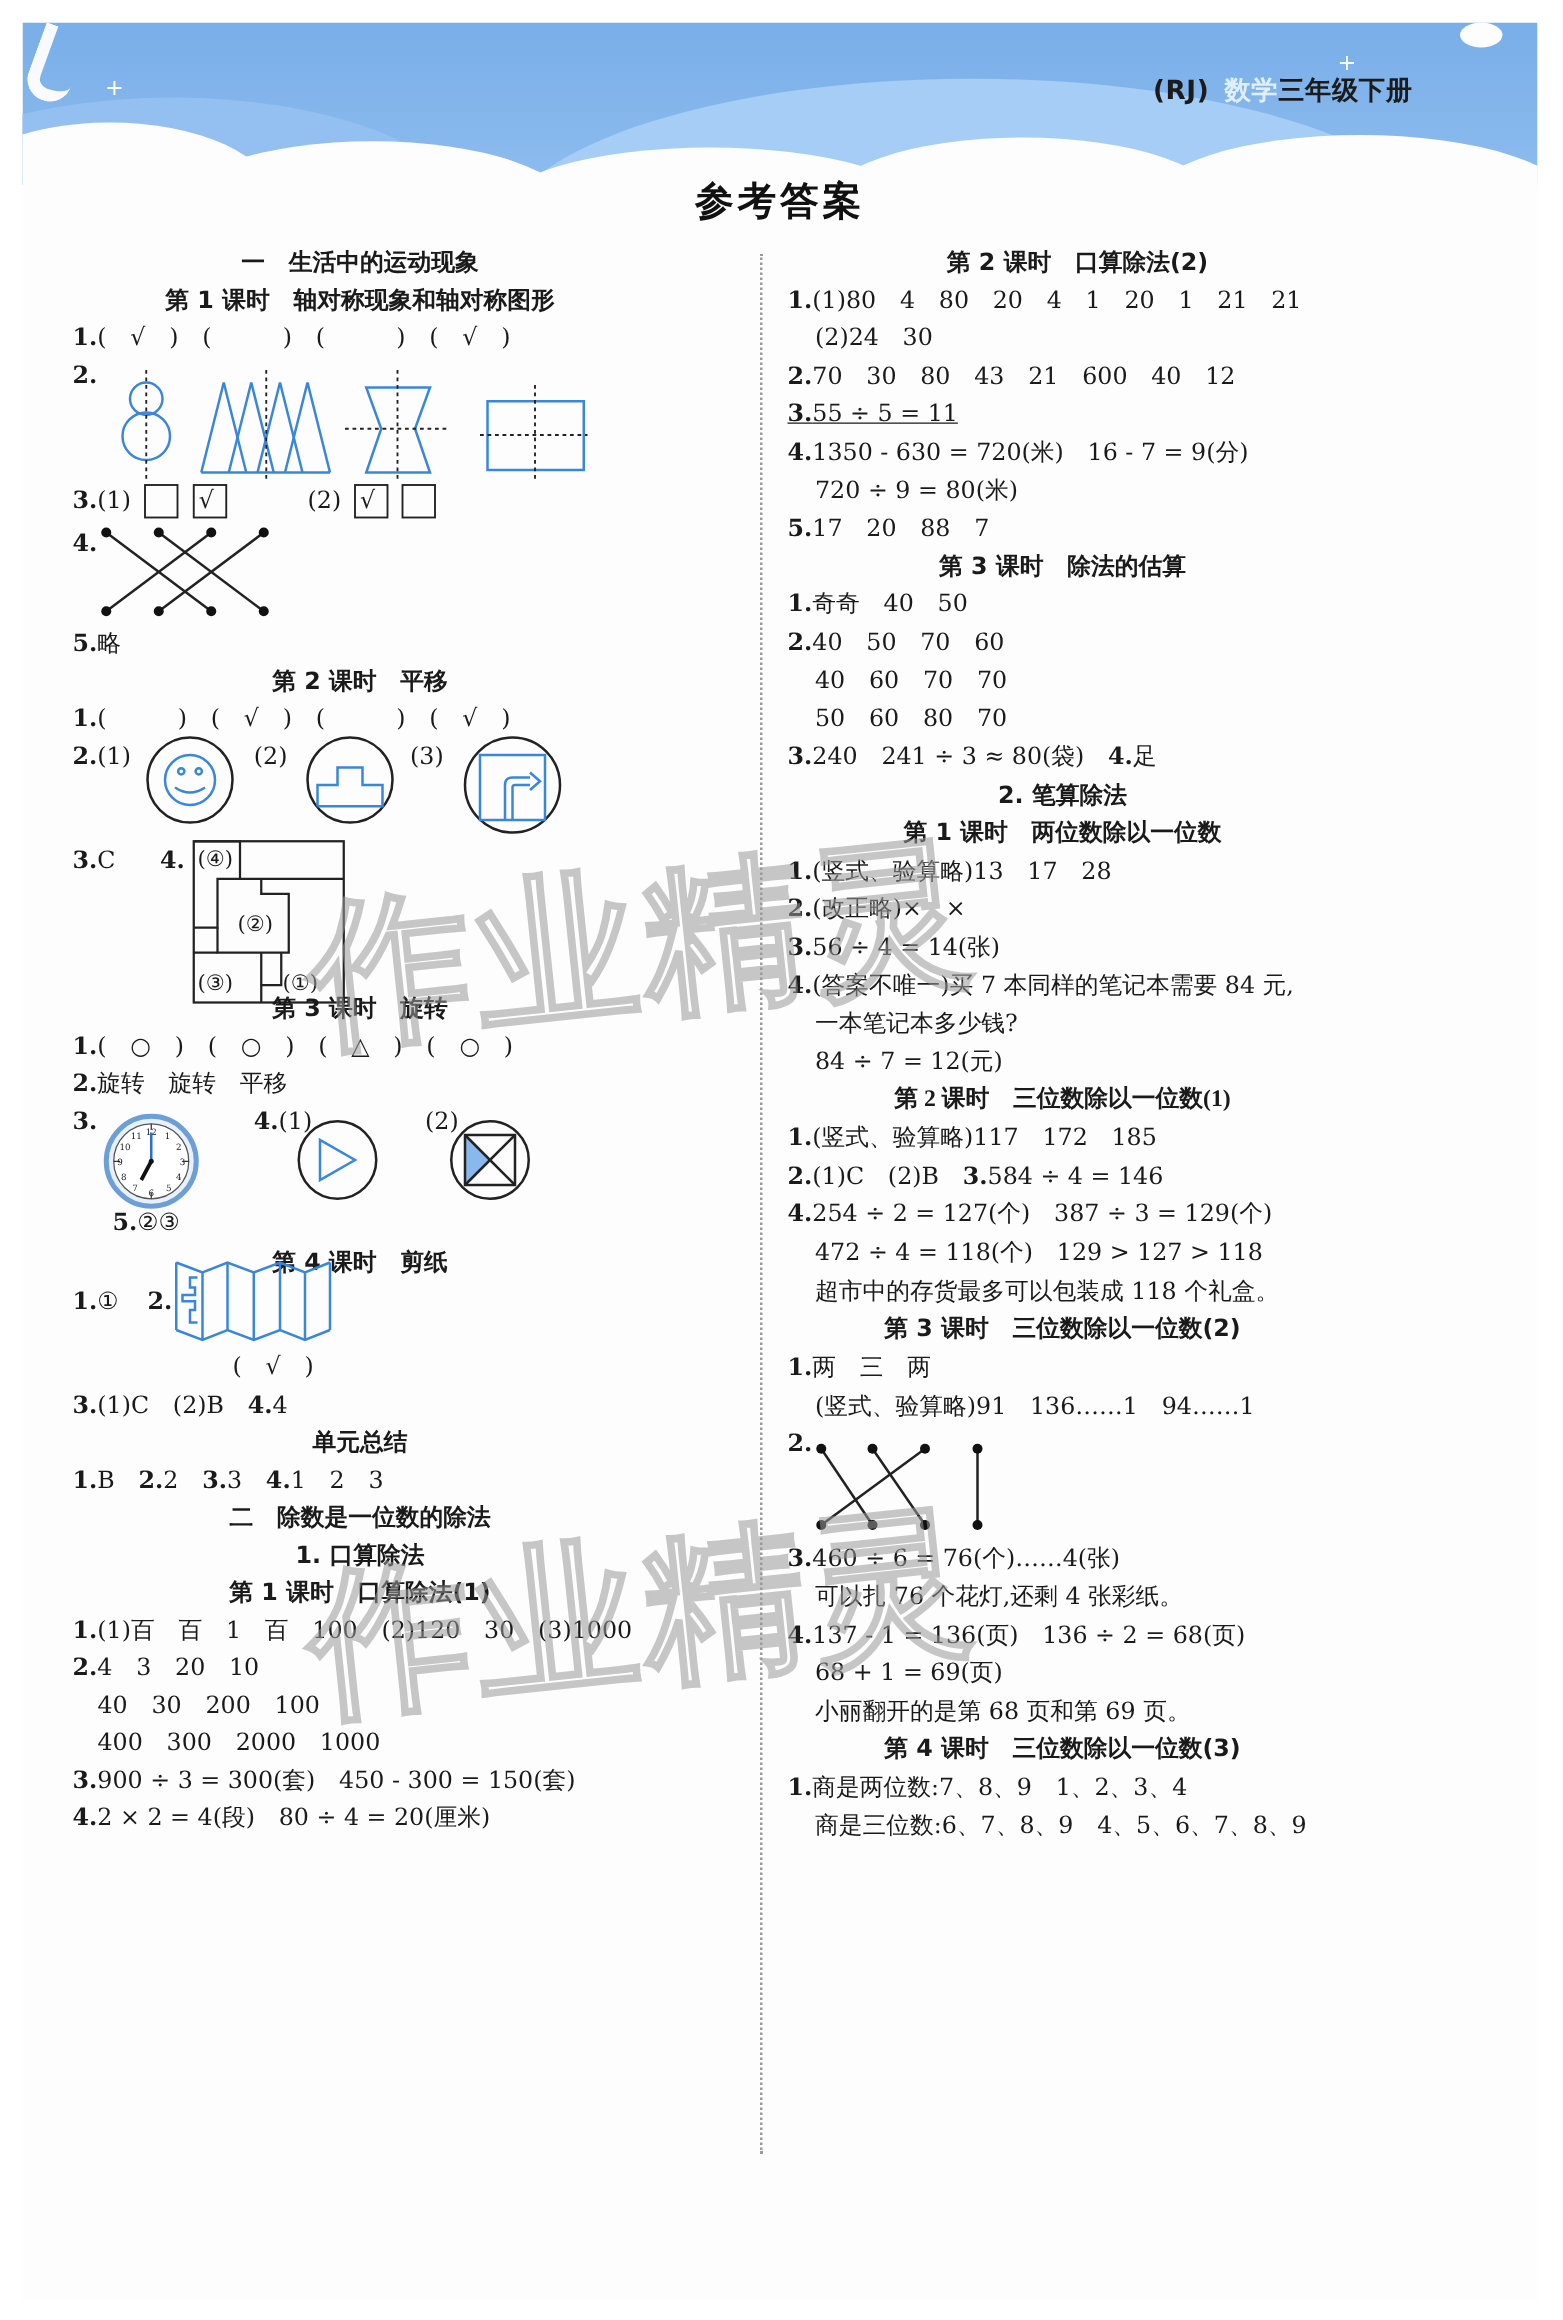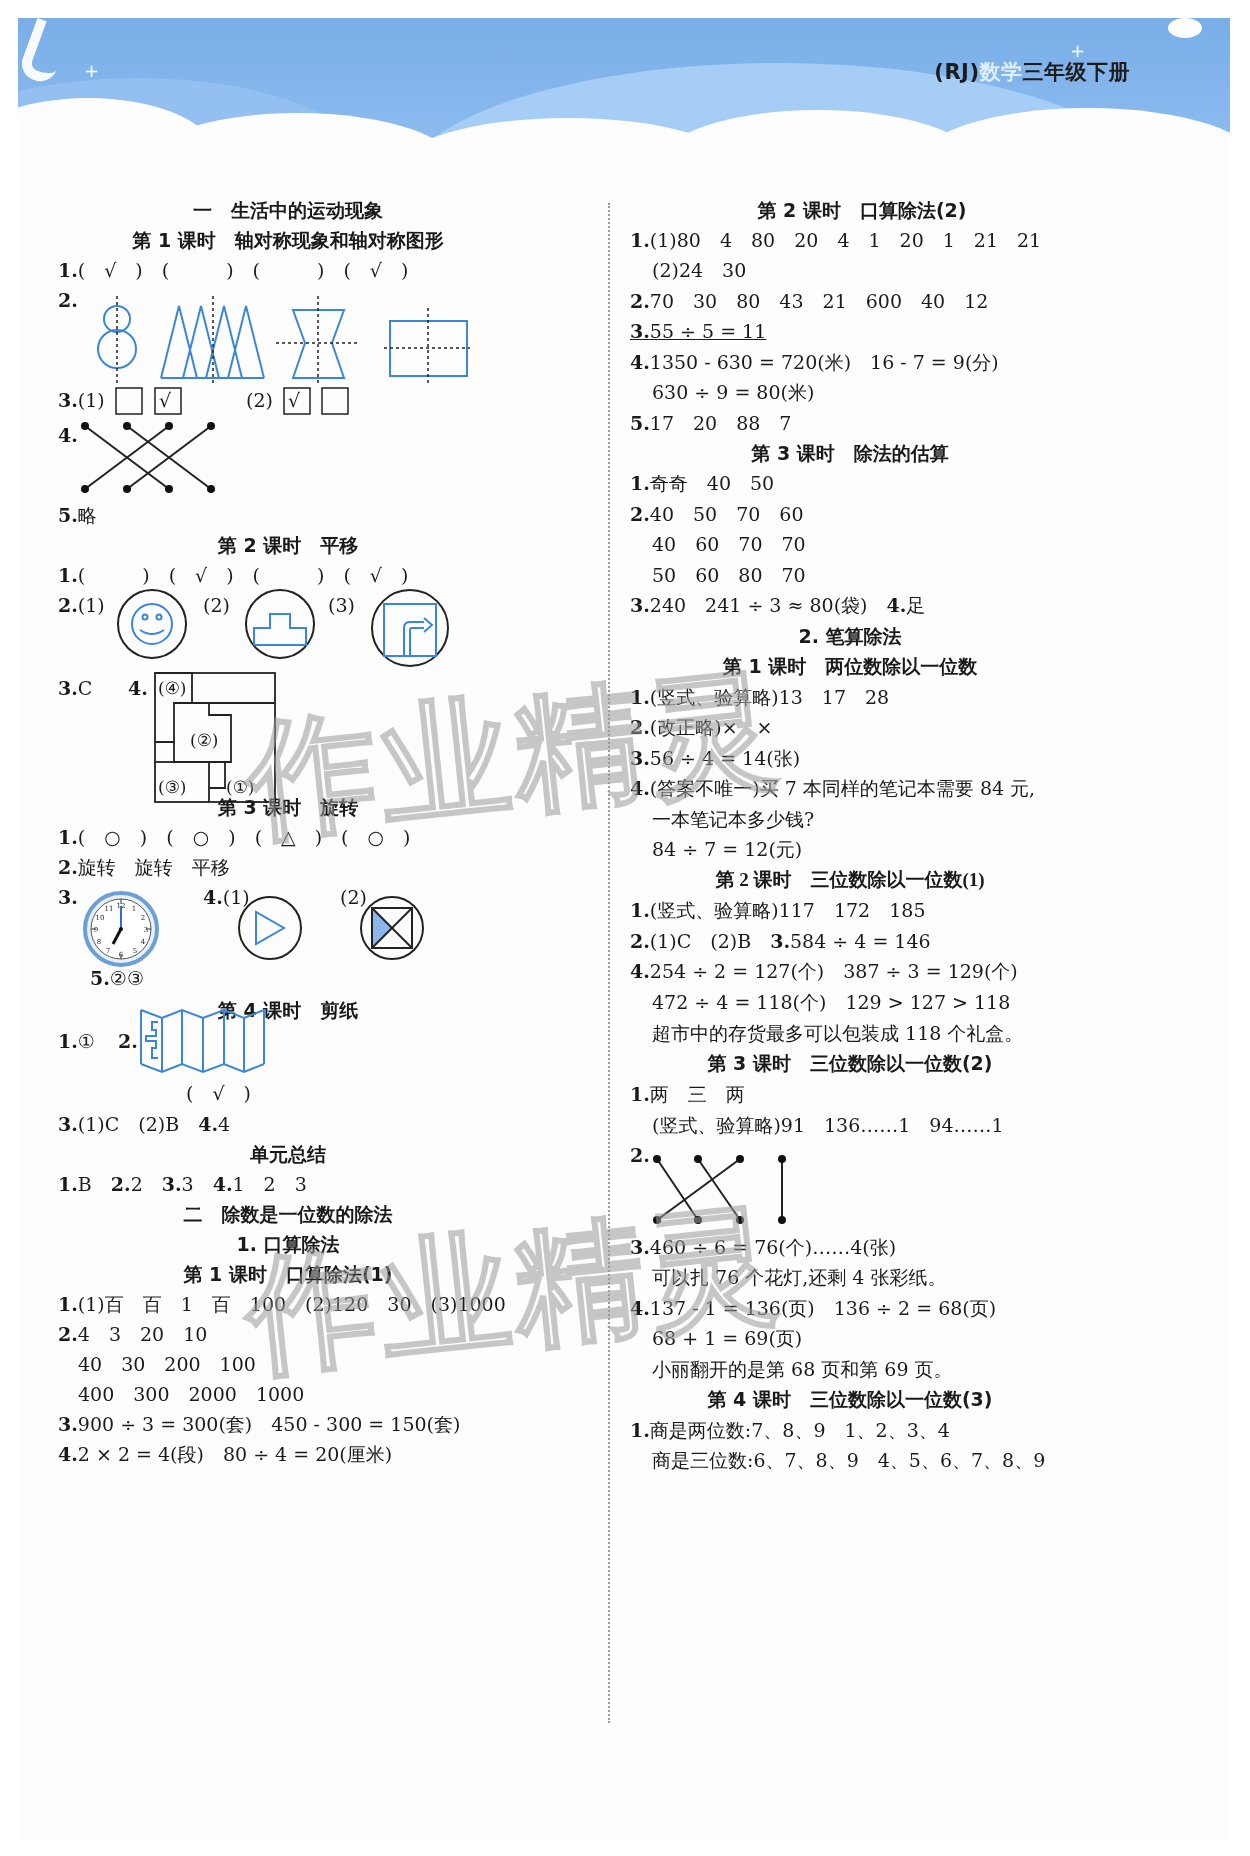--- a/index.html
+++ b/index.html
@@ -16,7 +16,7 @@
   .moon { position: absolute; left: 8px; top: 4px; width: 36px; height: 60px; border-radius: 0 0 40px 40px; border-left: 10px solid #fff; border-bottom: 10px solid #fff; transform: rotate(20deg); opacity: 0.95; }
   .star { position: absolute; color: #fff; font-family: "DejaVu Sans", sans-serif; font-size: 18px; line-height: 1; }
   .book-title { position: absolute; right: 100px; top: 40px; font-family: "DejaVu Sans", sans-serif; font-size: 21px; font-weight: bold; color: #1b1b1b; letter-spacing: 0.5px; }
-  .book-title .subject { color: #dfeffd; }
+  .book-title .subject { color: #dfeffd; margin-left: 12px; }
 
   .page-title { position: absolute; left: 0; width: 1212px; top: 122px; text-align: center; font-family: "DejaVu Sans", sans-serif; font-size: 31px; font-weight: bold; letter-spacing: 3px; color: #111; }
 

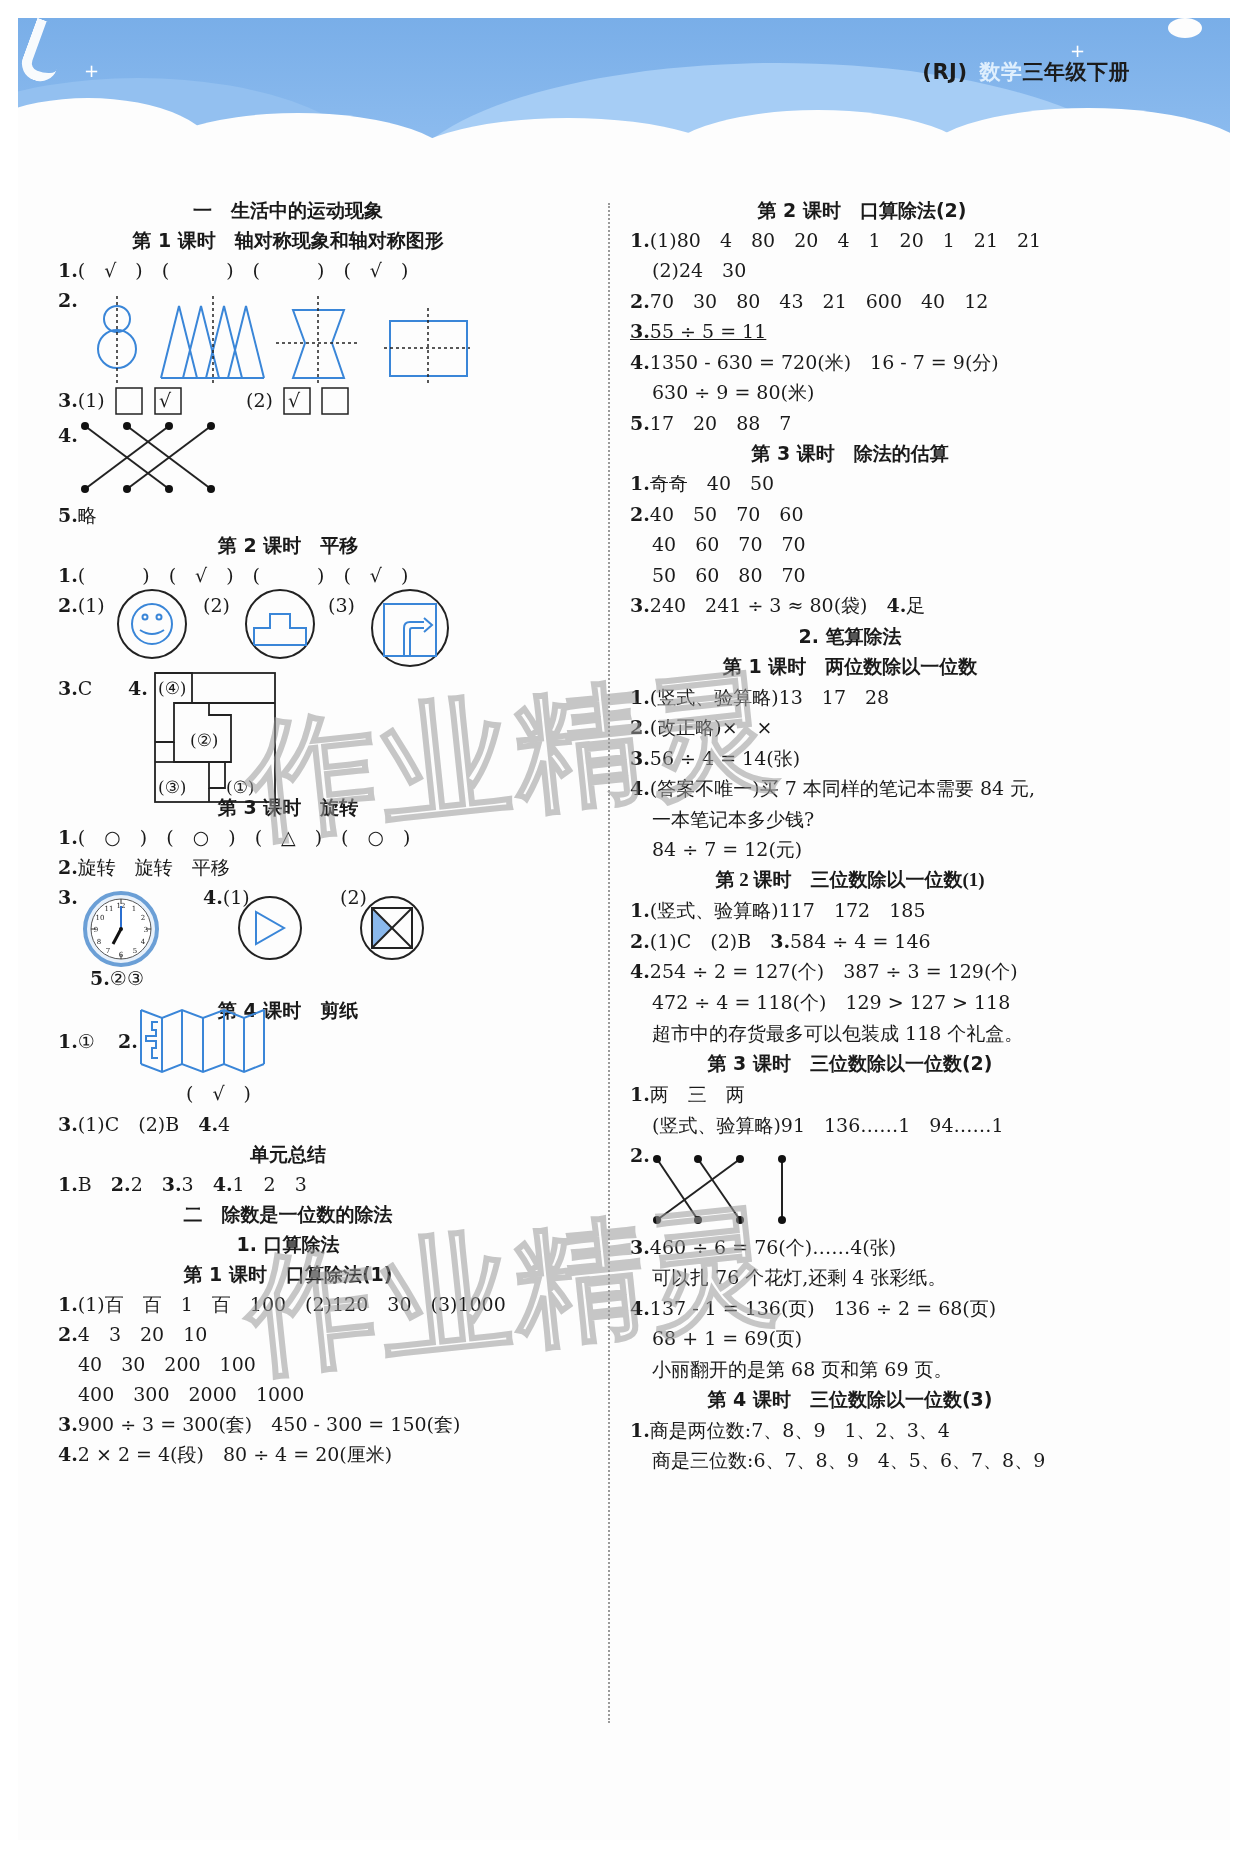--- a/index.html
+++ b/index.html
@@ -65,6 +65,7 @@
     </div>
   </div>
 
+  <div class="page-title">参考答案</div>
 
   <div class="divider"></div>
 

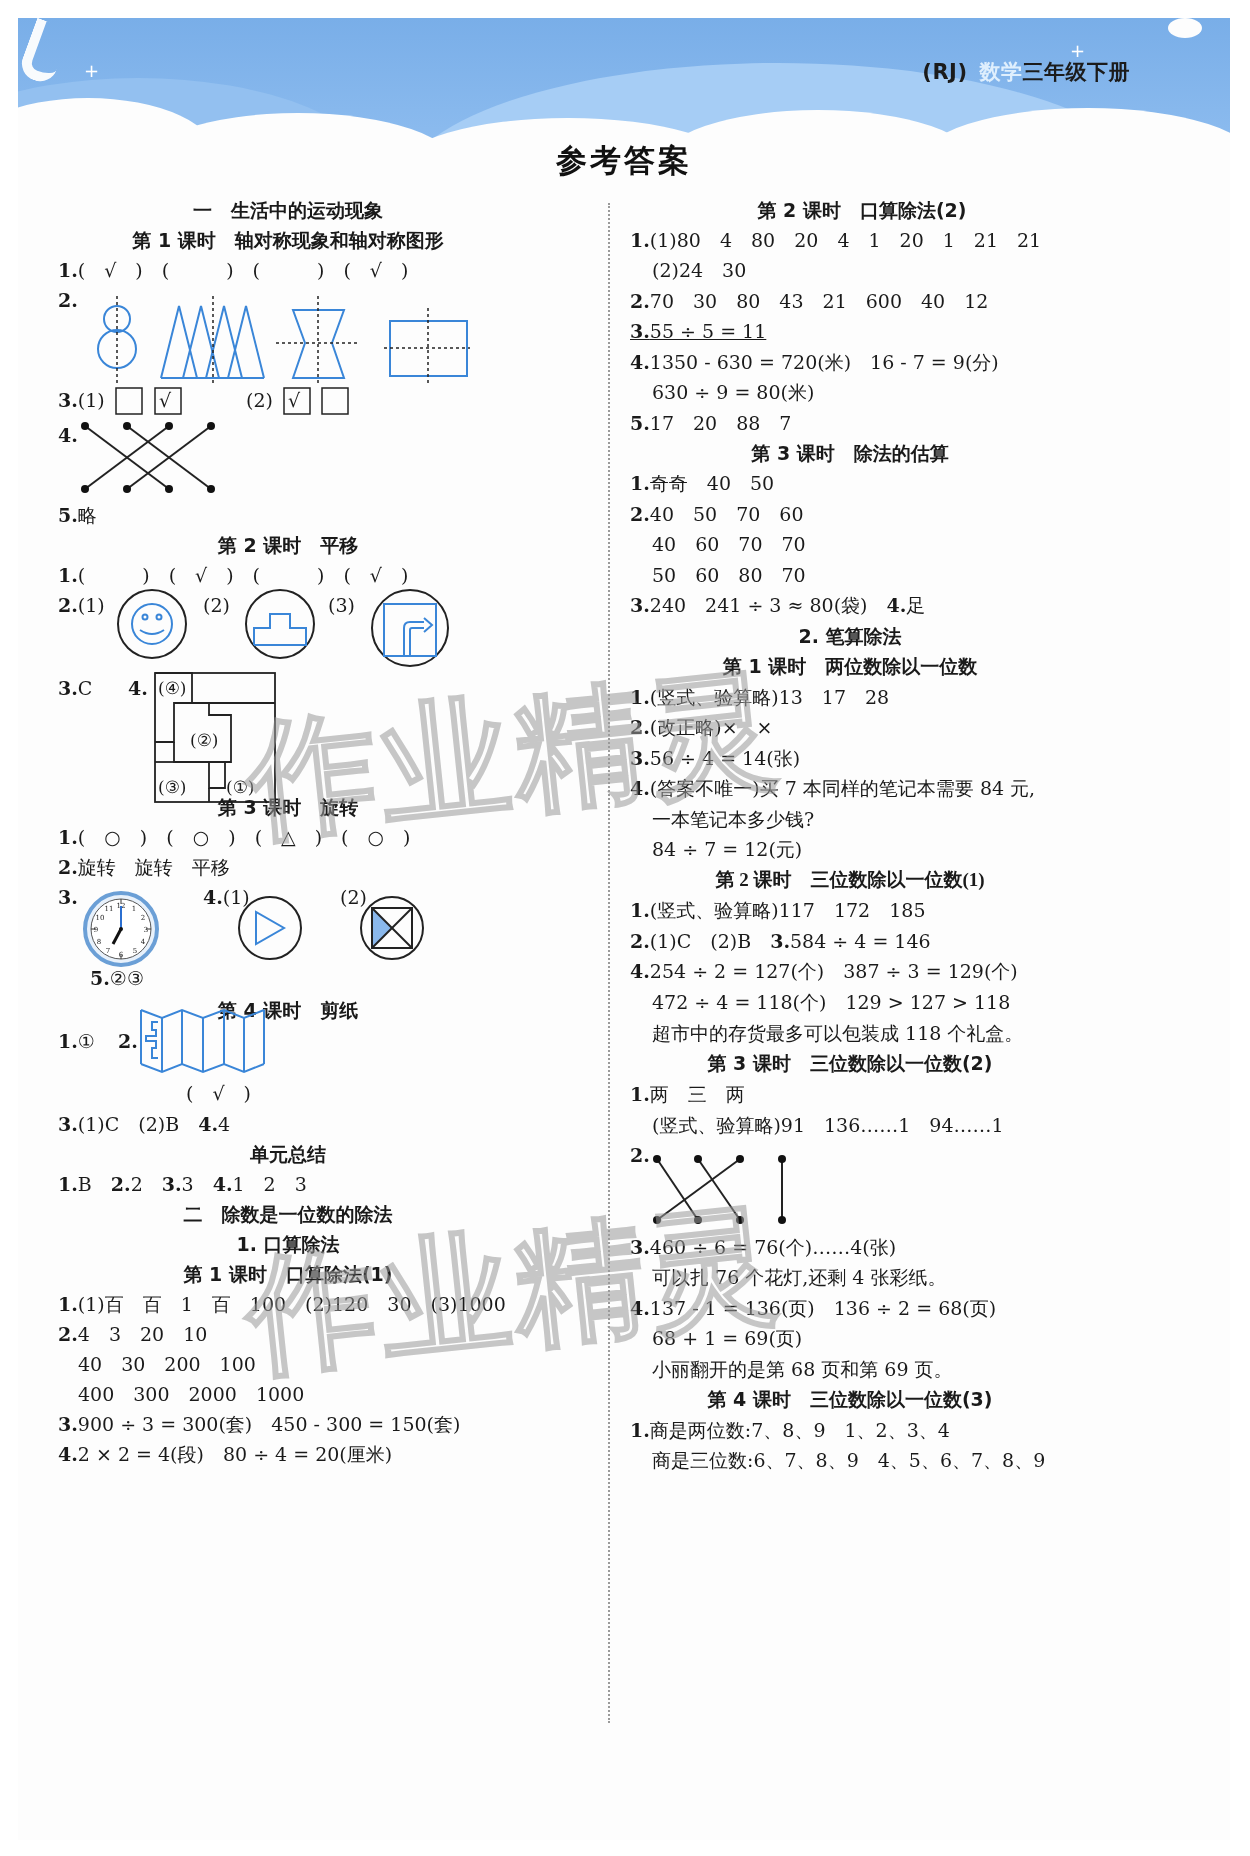--- a/index.html
+++ b/index.html
@@ -262,7 +262,7 @@
     <div class="line" style="left:0; top:91px;"><b class="num">2.</b><span>70　30　80　43　21　600　40　12</span></div>
     <div class="line" style="left:0; top:121px;text-decoration:underline;"><b class="num">3.</b><span>55 ÷ 5 = 11</span></div>
     <div class="line" style="left:0; top:152px;"><b class="num">4.</b><span>1350 - 630 = 720(米)　16 - 7 = 9(分)</span></div>
-    <div class="line" style="left:22px; top:182px;">630 ÷ 9 = 80(米)</div>
+    <div class="line" style="left:22px; top:182px;">720 ÷ 9 = 80(米)</div>
     <div class="line" style="left:0; top:213px;"><b class="num">5.</b><span>17　20　88　7</span></div>
 
     <div class="head" style="left:0; width:440px; top:243px;">第 3 课时　除法的估算</div>

